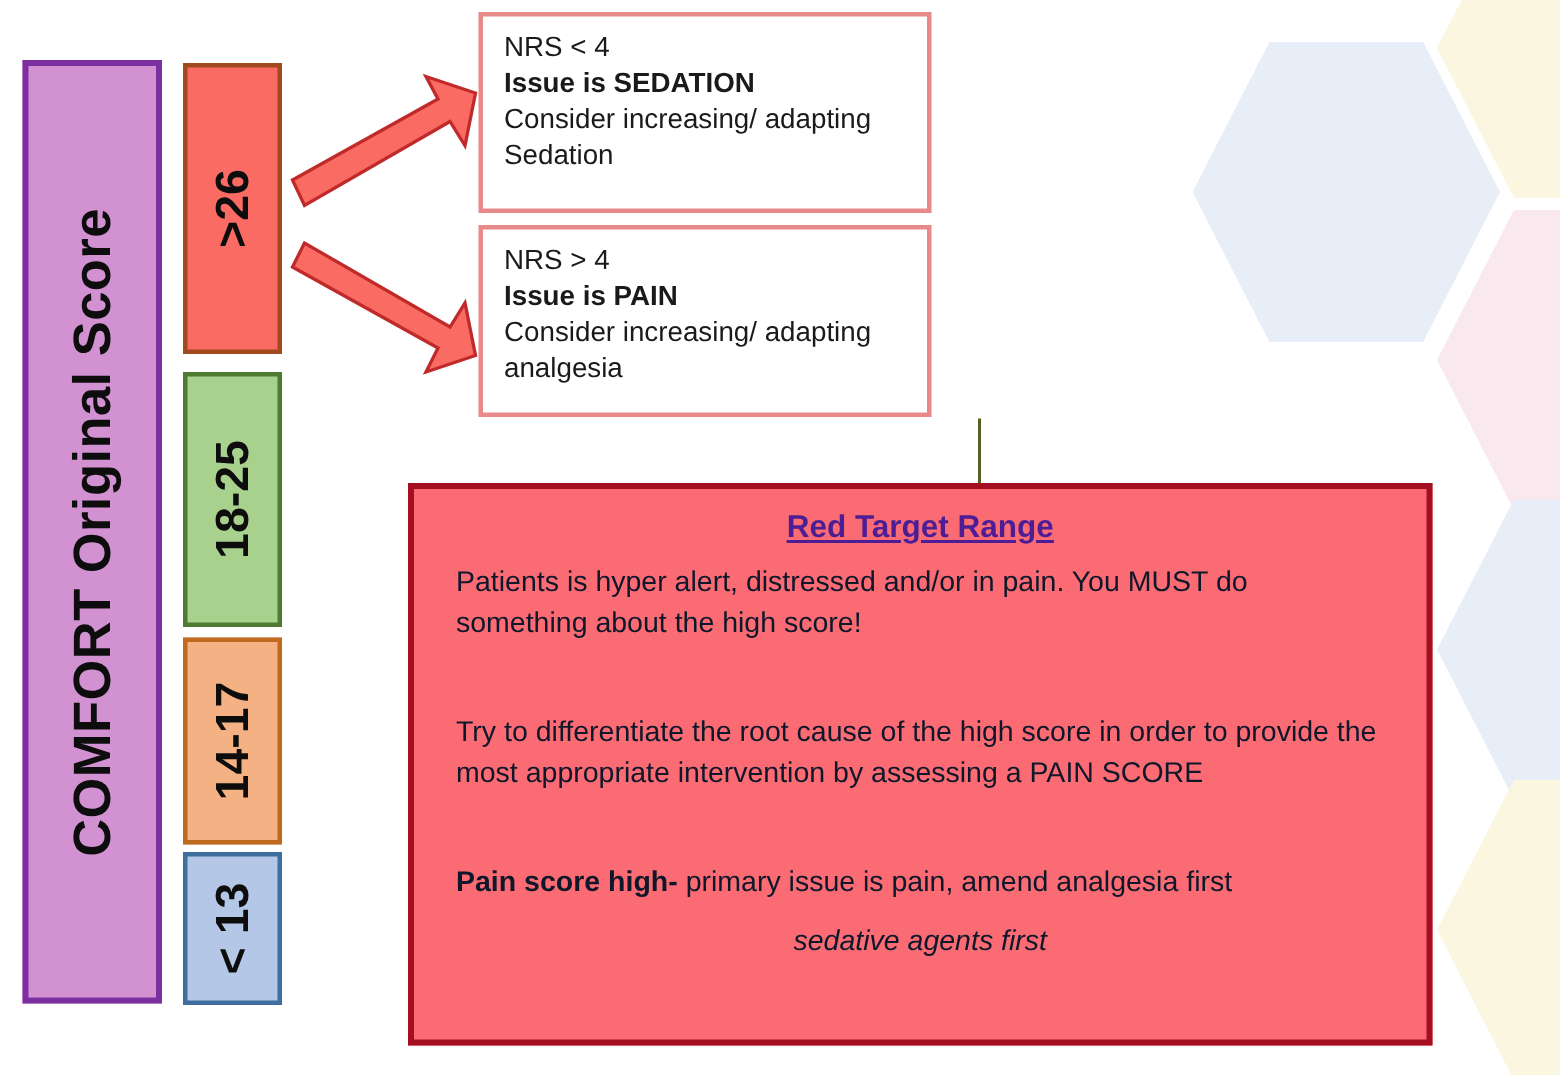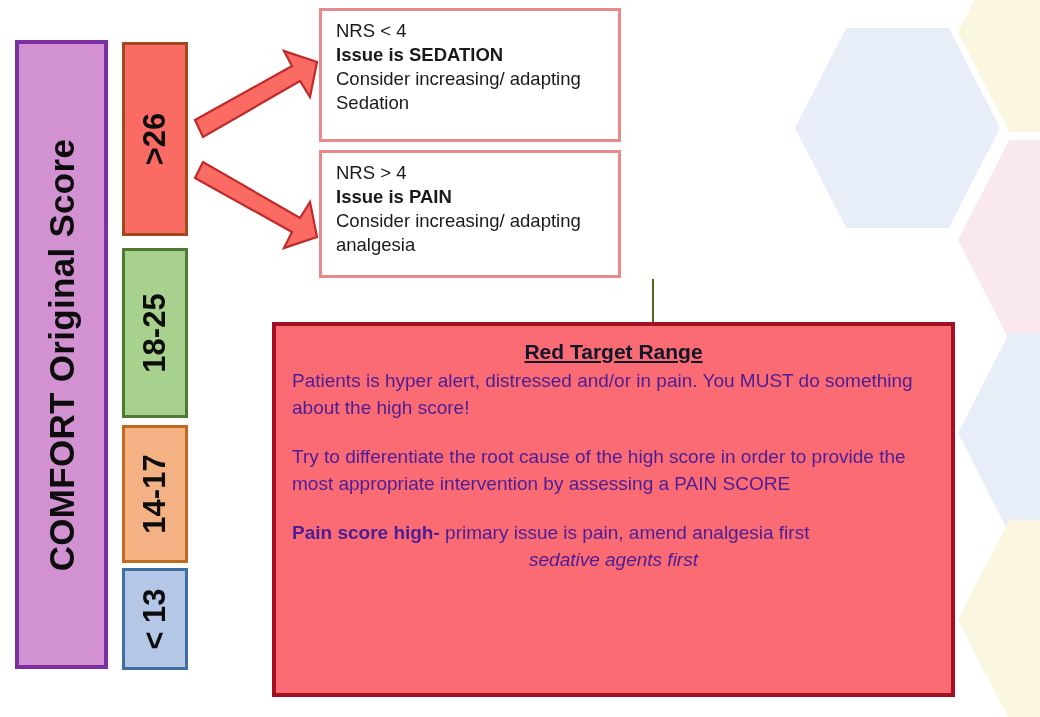--- a/index.html
+++ b/index.html
@@ -121,7 +121,7 @@
     font-size: 21px;
     font-weight: bold;
     text-decoration: underline;
-    color: #0f172a;
+    color: #4c1d95;
     margin: 4px 0 4px 0;
   }
   #red-panel .para {

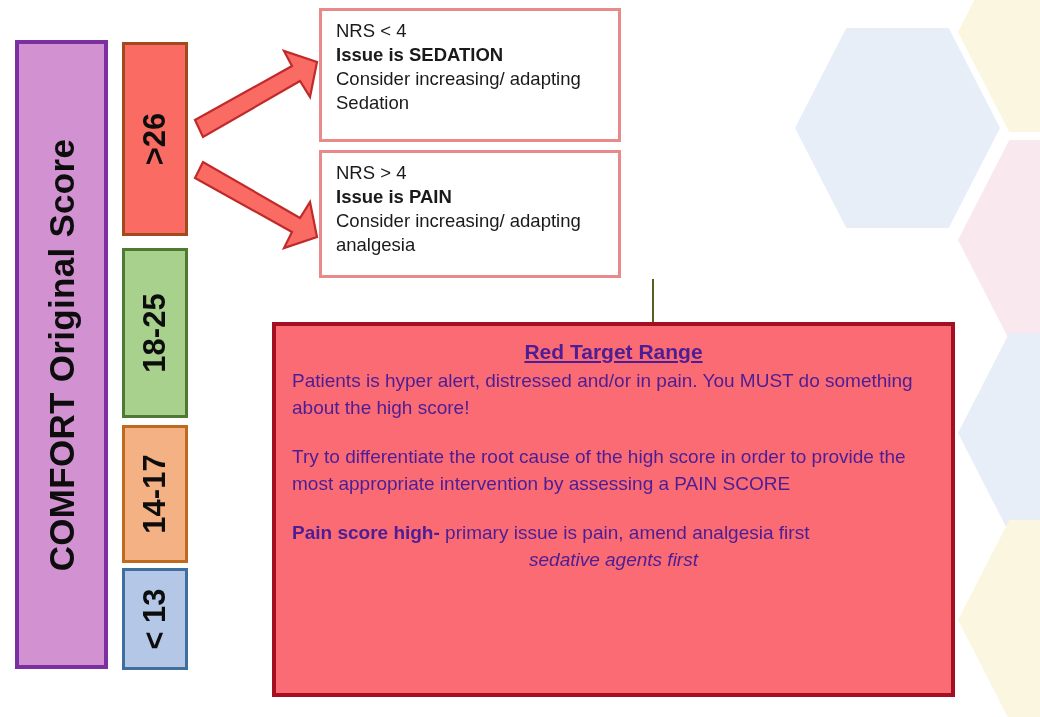--- a/index.html
+++ b/index.html
@@ -126,9 +126,9 @@
   }
   #red-panel .para {
     font-size: 19px;
-    color: #4c1d95;
+    color: #0f172a;
     line-height: 1.42;
-    margin: 0;
+    margin: 12px;
   }
   #red-panel .spacer {
     height: 22px;

